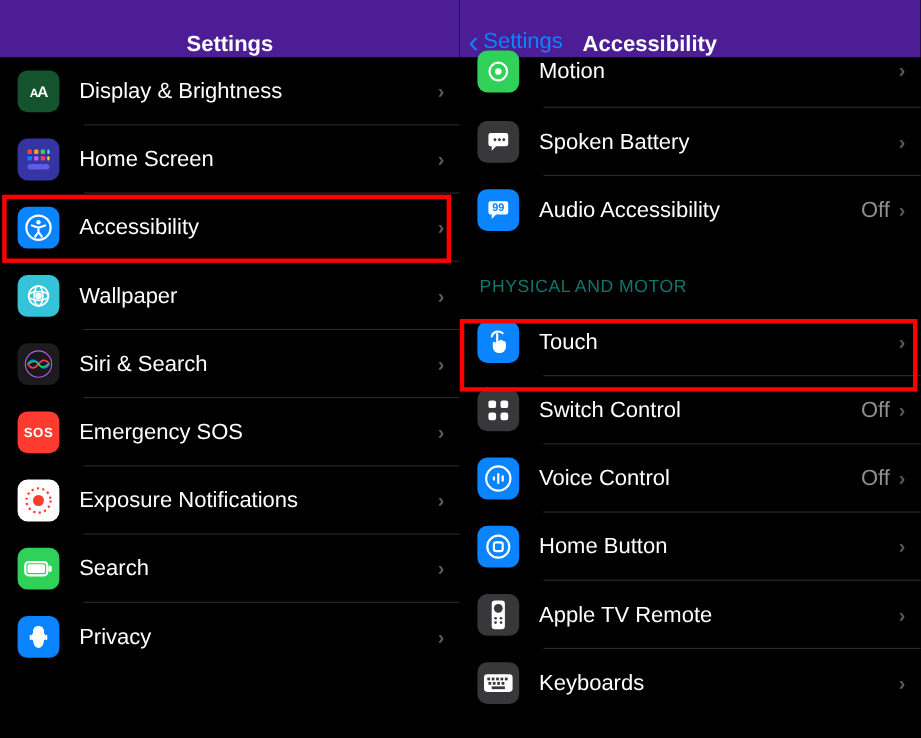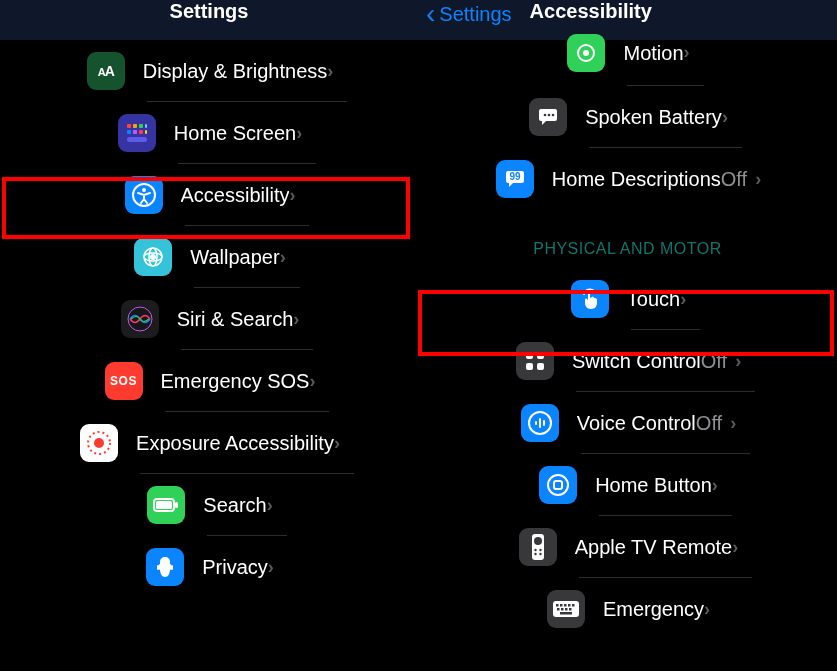--- a/index.html
+++ b/index.html
@@ -16,10 +16,10 @@
   .pane-right { width: 419px; background: #000; }
 
   .navbar {
-    height: 40px;
-    background: #0f172a;
+    height: 52px;
+    background: #4c1d95;
     display: flex;
-    align-items: flex-start;
+    align-items: flex-end;
     justify-content: center;
     position: relative;
   }

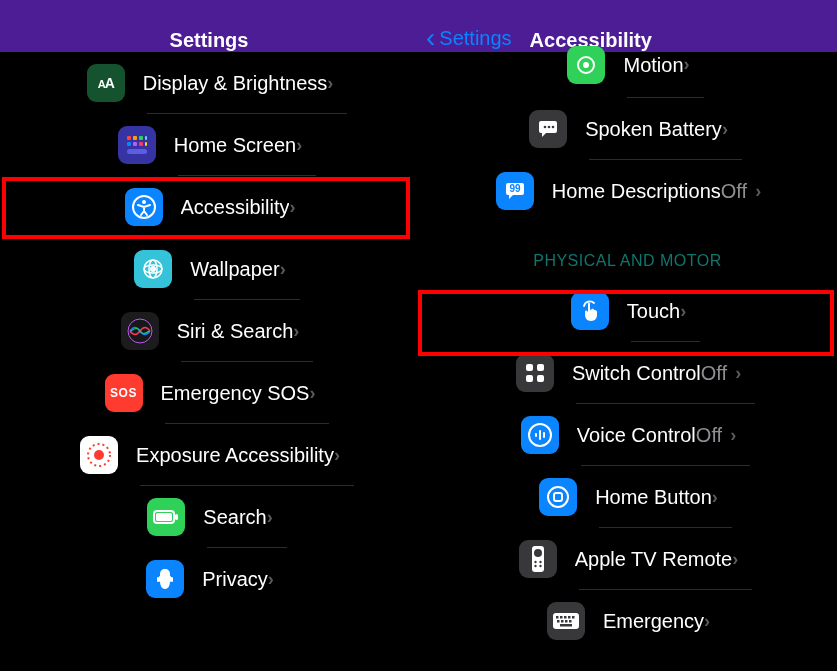--- a/index.html
+++ b/index.html
@@ -36,7 +36,7 @@
   }
   .nav-right-title { color:#fff; font-size:20px; font-weight:600; margin-left: 18px; }
 
-  .list { display: flex; flex-direction: column; align-items: center; }
+  .list { display: flex; flex-direction: column; }
   .row {
     display: flex; align-items: center;
     height: 62px;

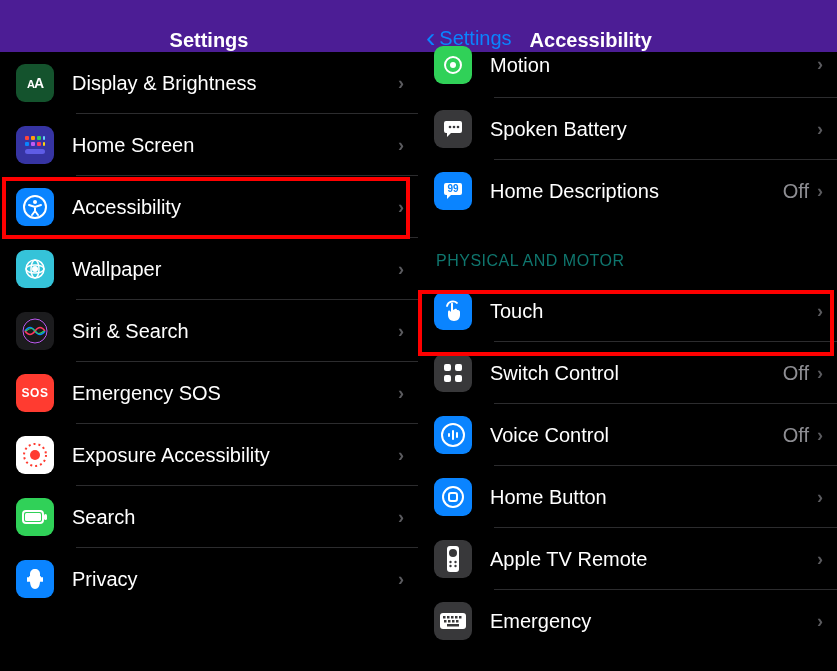--- a/index.html
+++ b/index.html
@@ -258,7 +258,7 @@
           <text x="12" y="12" text-anchor="middle" font-size="10" font-weight="900" fill="#0a84ff">99</text>
         </svg>
       </div>
-      <div class="label">Home Descriptions</div>
+      <div class="label">Audio Accessibility</div>
       <div class="value">Off</div>
       <div class="chevron">›</div>
     </div>

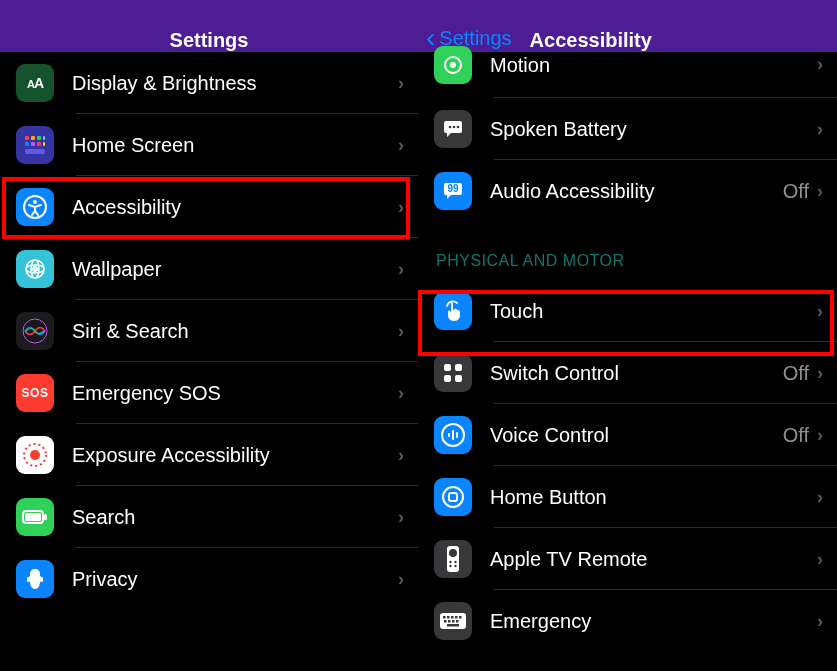--- a/index.html
+++ b/index.html
@@ -178,7 +178,7 @@
           <circle cx="15" cy="15" r="5" fill="#ff3b30"></circle>
         </svg>
       </div>
-      <div class="label">Exposure Accessibility</div>
+      <div class="label">Exposure Notifications</div>
       <div class="chevron">›</div>
       <div class="row-sep"></div>
     </div>

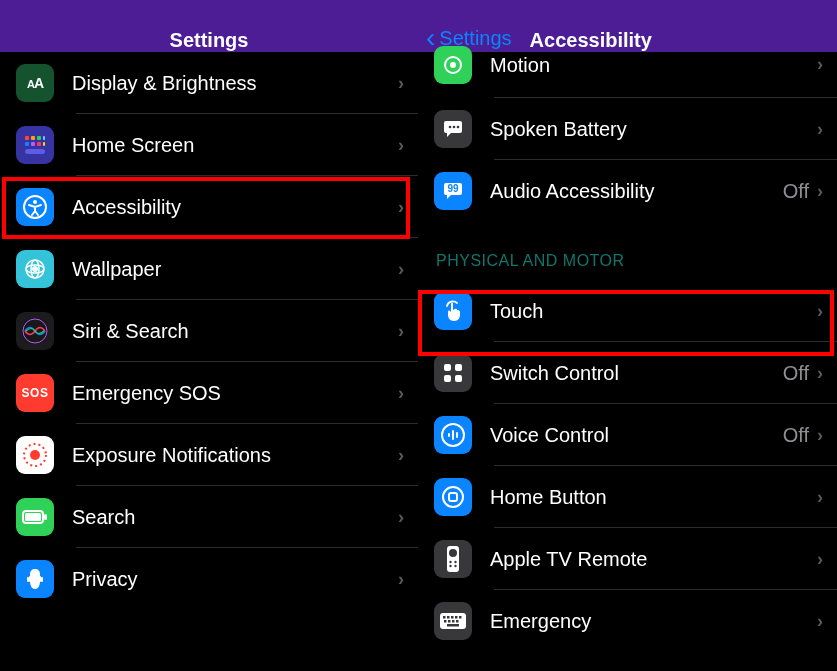--- a/index.html
+++ b/index.html
@@ -353,7 +353,7 @@
           </g>
         </svg>
       </div>
-      <div class="label">Emergency</div>
+      <div class="label">Keyboards</div>
       <div class="chevron">›</div>
     </div>
 

